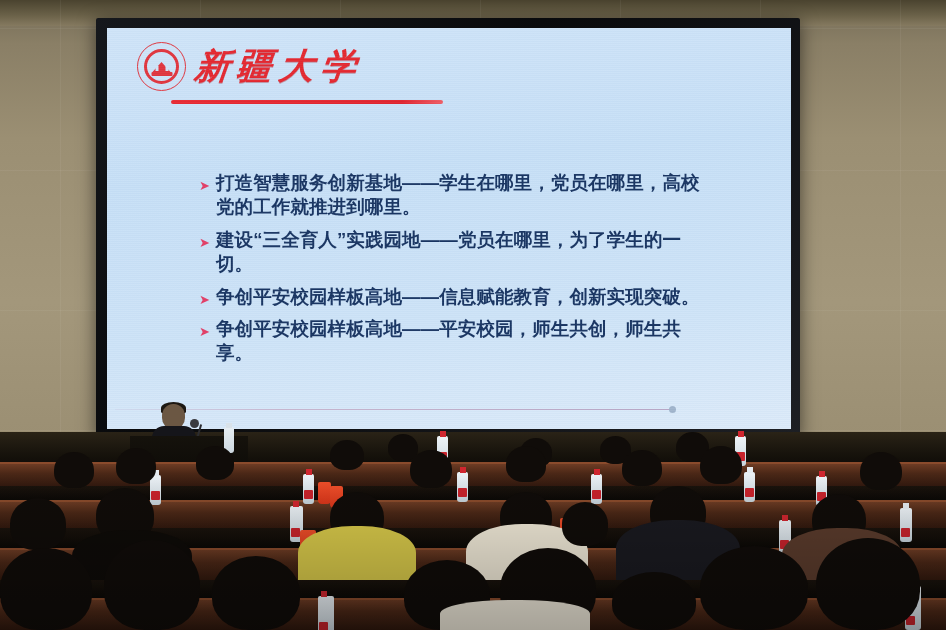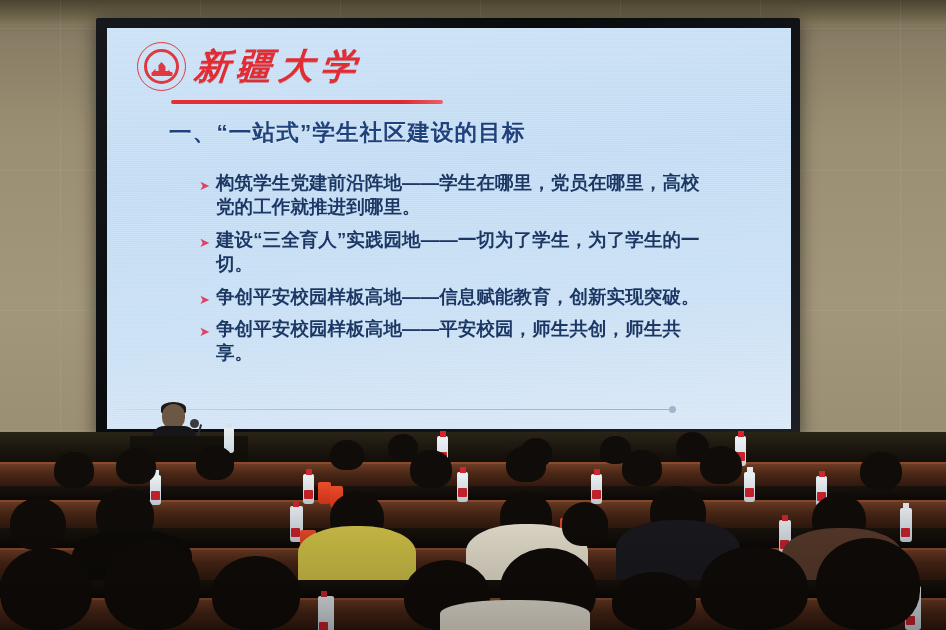--- a/index.html
+++ b/index.html
@@ -247,7 +247,6 @@
 
       <div class="red-rule"></div>
 
-      <div class="slide-title">一、“一站式”学生社区建设的目标</div>
 
       <div class="bullets">
         <div class="bullet">

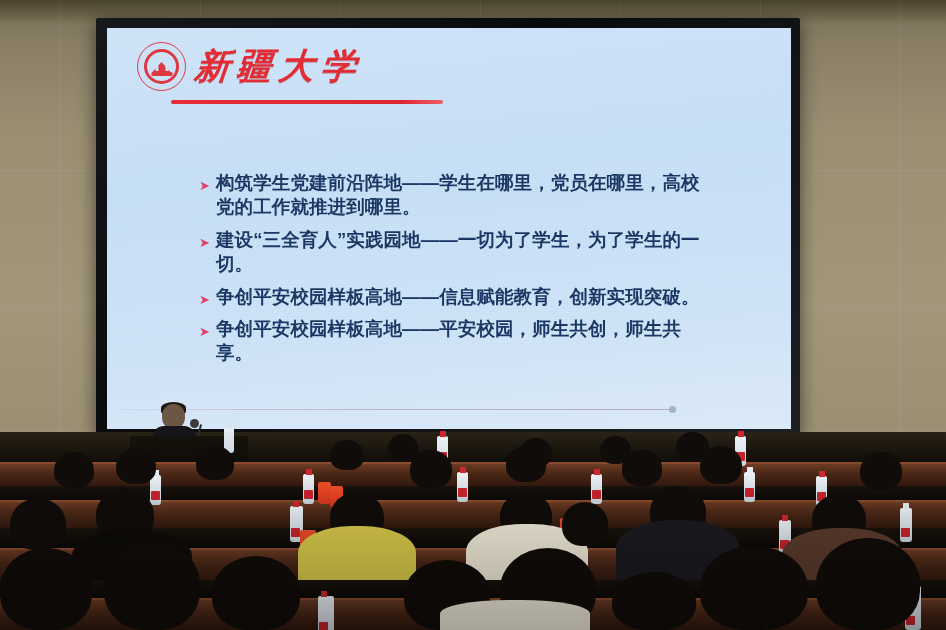--- a/index.html
+++ b/index.html
@@ -251,7 +251,7 @@
       <div class="bullets">
         <div class="bullet">
           <div class="marker">➤</div>
-          <div class="btext">构筑学生党建前沿阵地——学生在哪里，党员在哪里，高校党的工作就推进到哪里。</div>
+          <div class="btext">打造智慧服务创新基地——学生在哪里，党员在哪里，高校党的工作就推进到哪里。</div>
         </div>
         <div class="bullet">
           <div class="marker">➤</div>

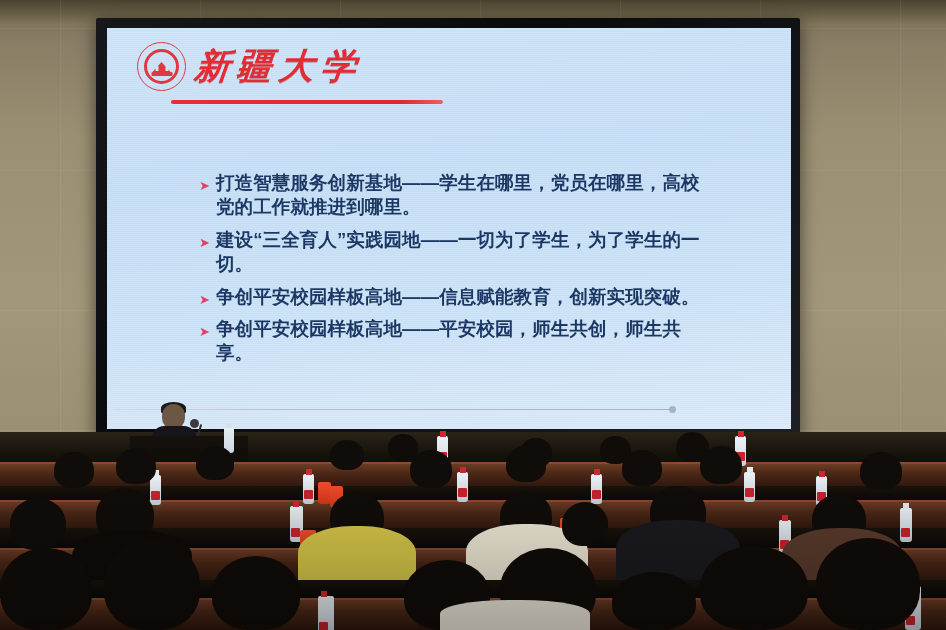--- a/index.html
+++ b/index.html
@@ -255,7 +255,7 @@
         </div>
         <div class="bullet">
           <div class="marker">➤</div>
-          <div class="btext">建设“三全育人”实践园地——一切为了学生，为了学生的一切。</div>
+          <div class="btext">建设“三全育人”实践园地——党员在哪里，为了学生的一切。</div>
         </div>
         <div class="bullet">
           <div class="marker">➤</div>

